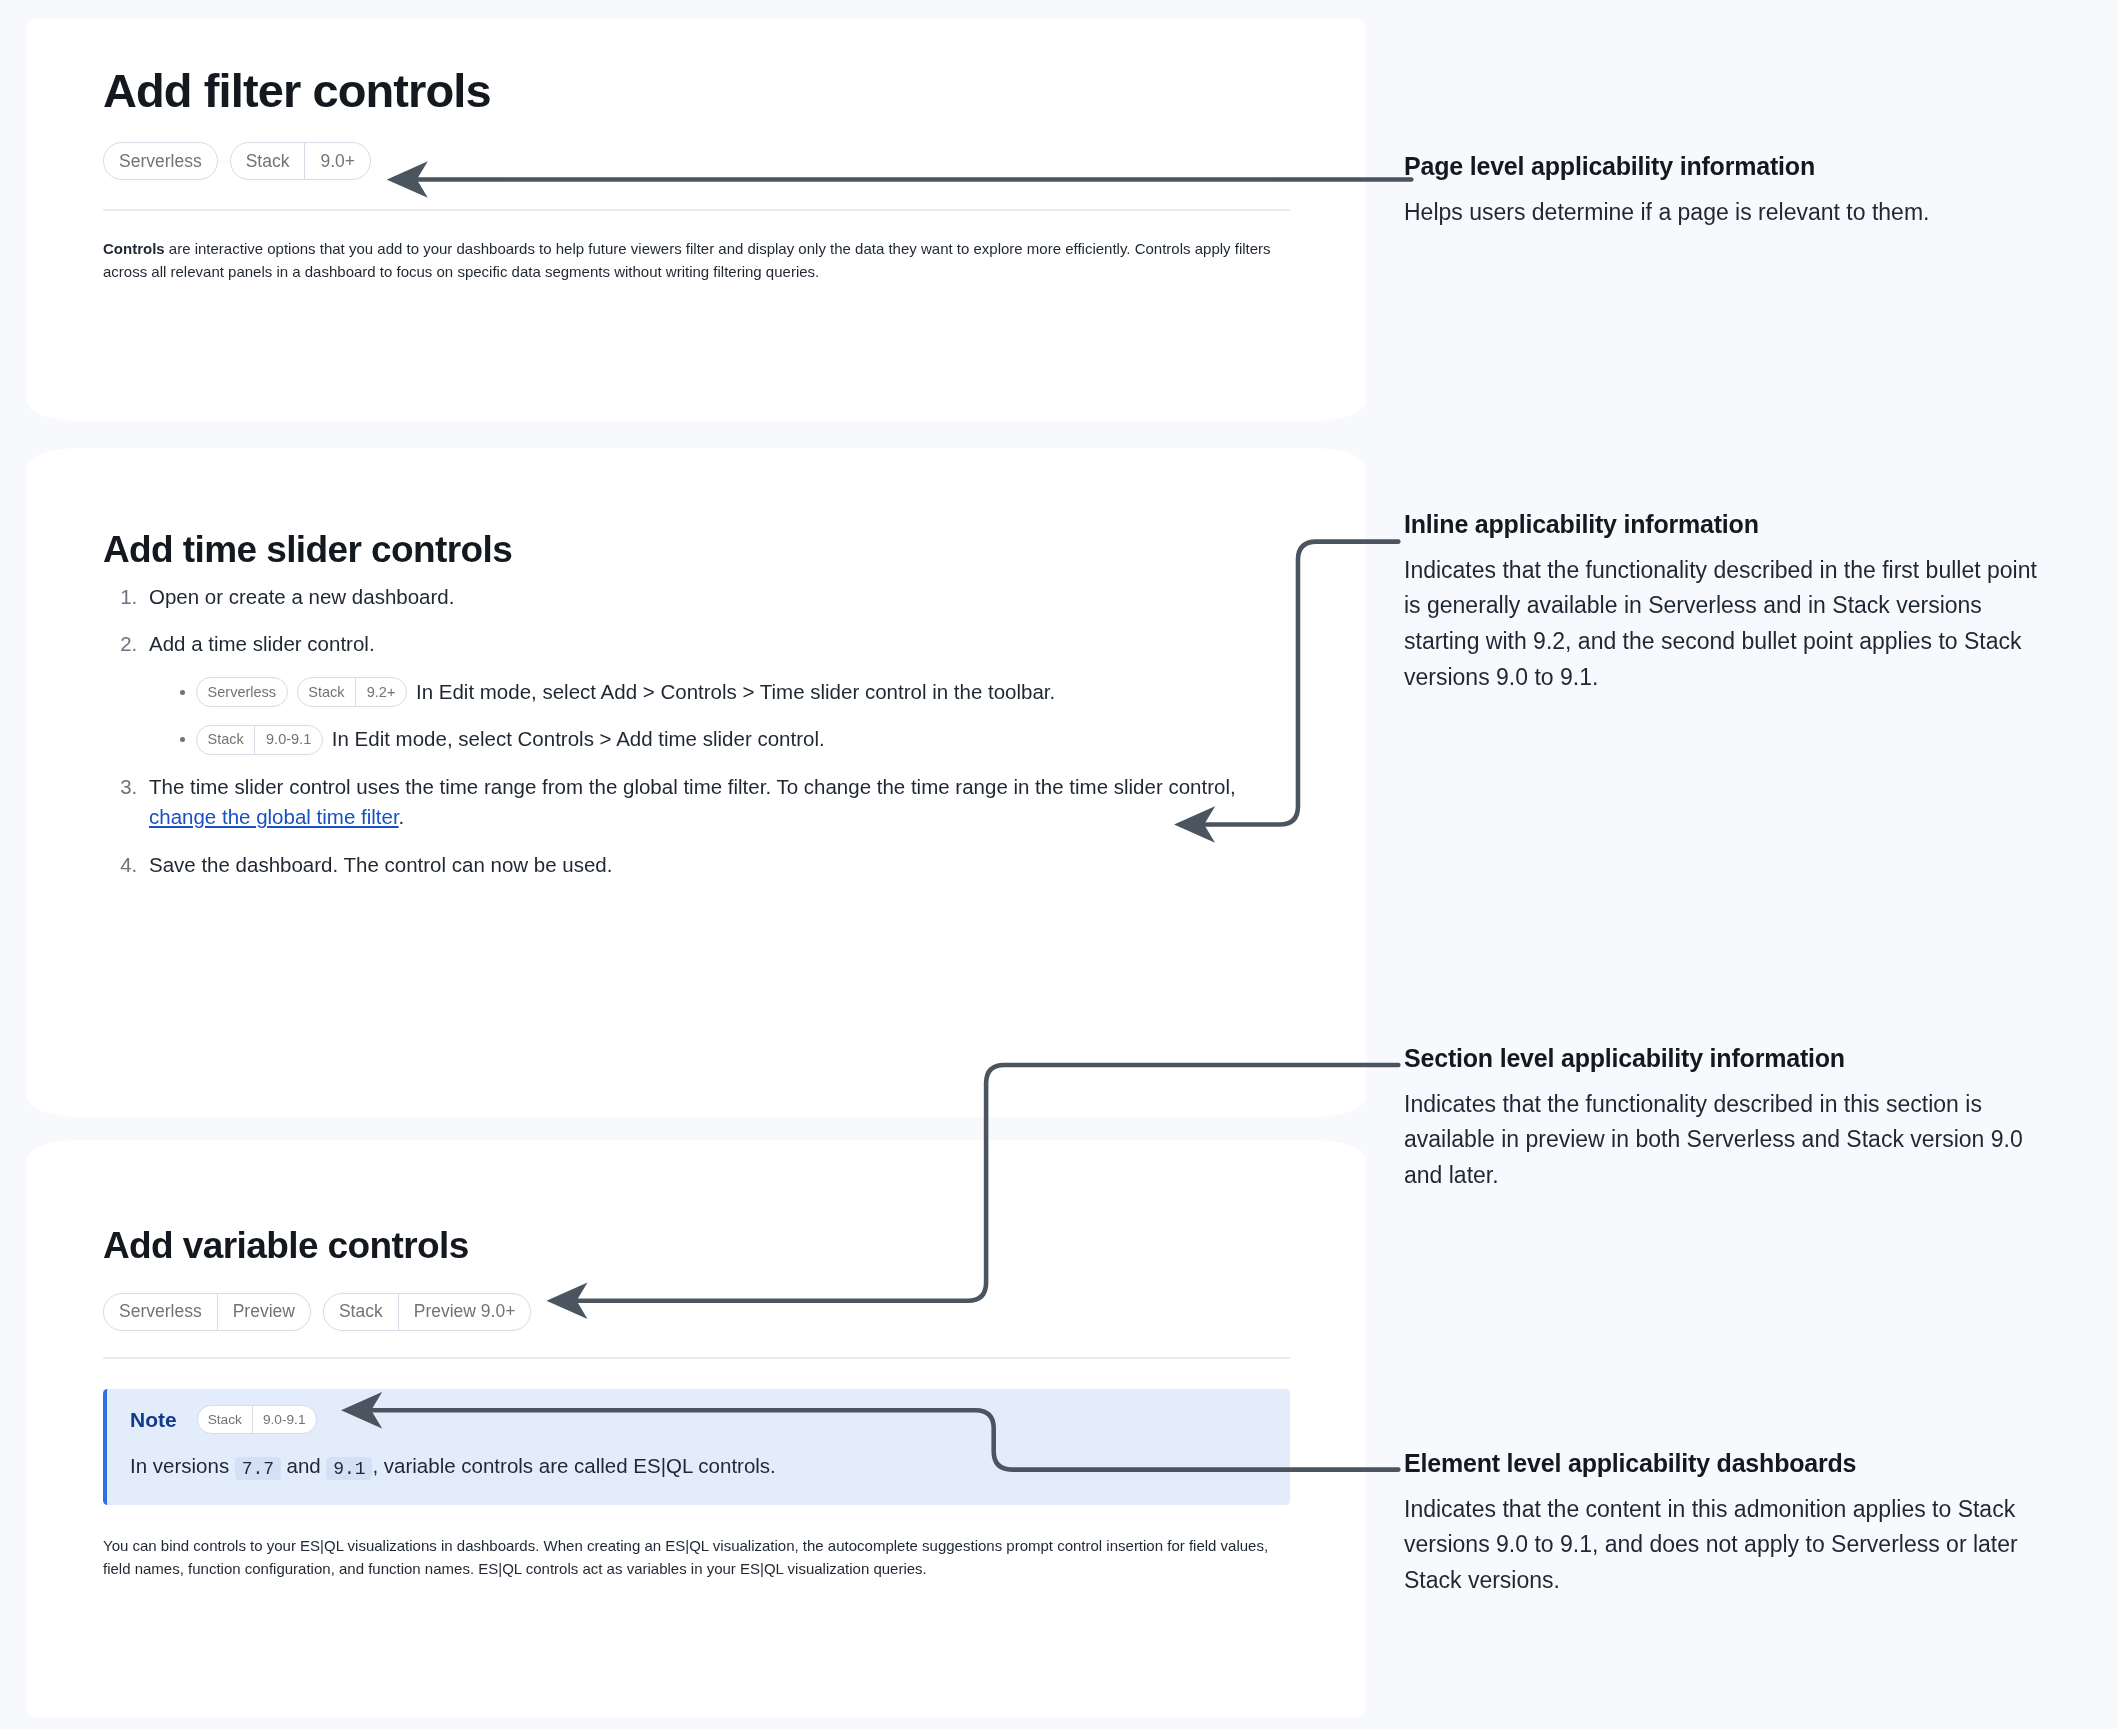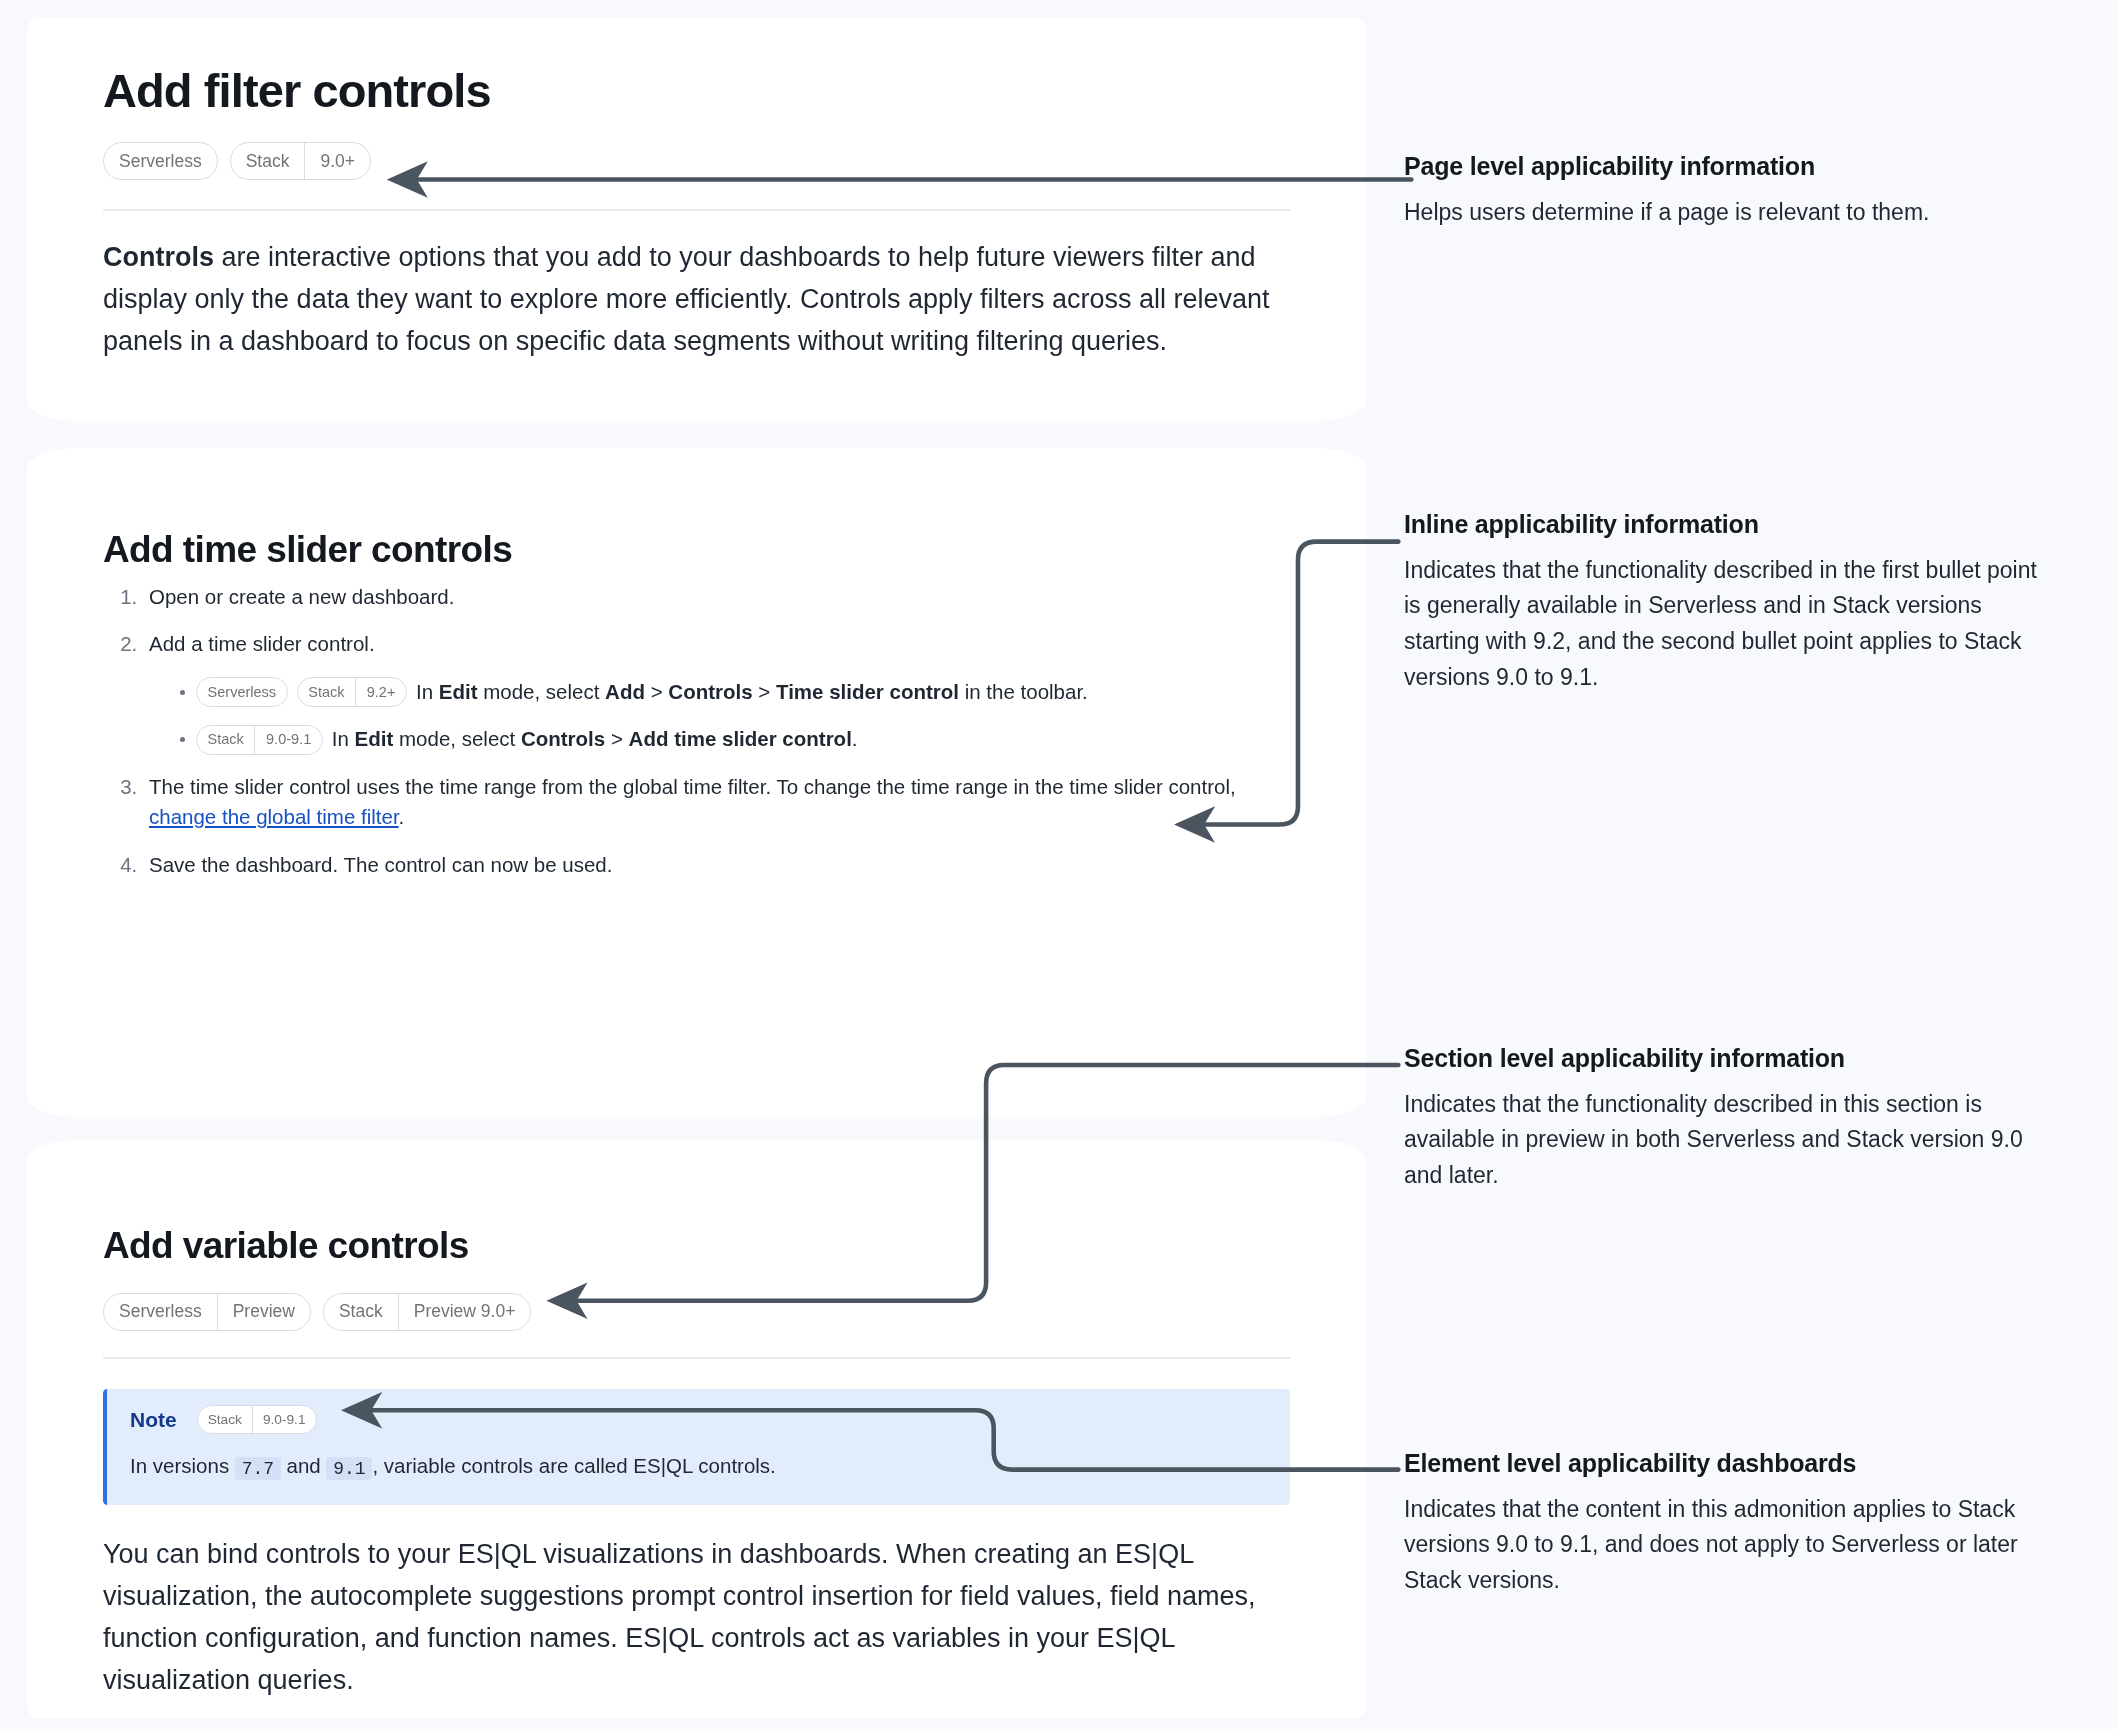--- a/index.html
+++ b/index.html
@@ -88,7 +88,7 @@
   }
 
   p.body {
-    font-size: 27px;
+    font-size: 15px;
     line-height: 1.55;
     color: #1f2733;
     margin: 0;

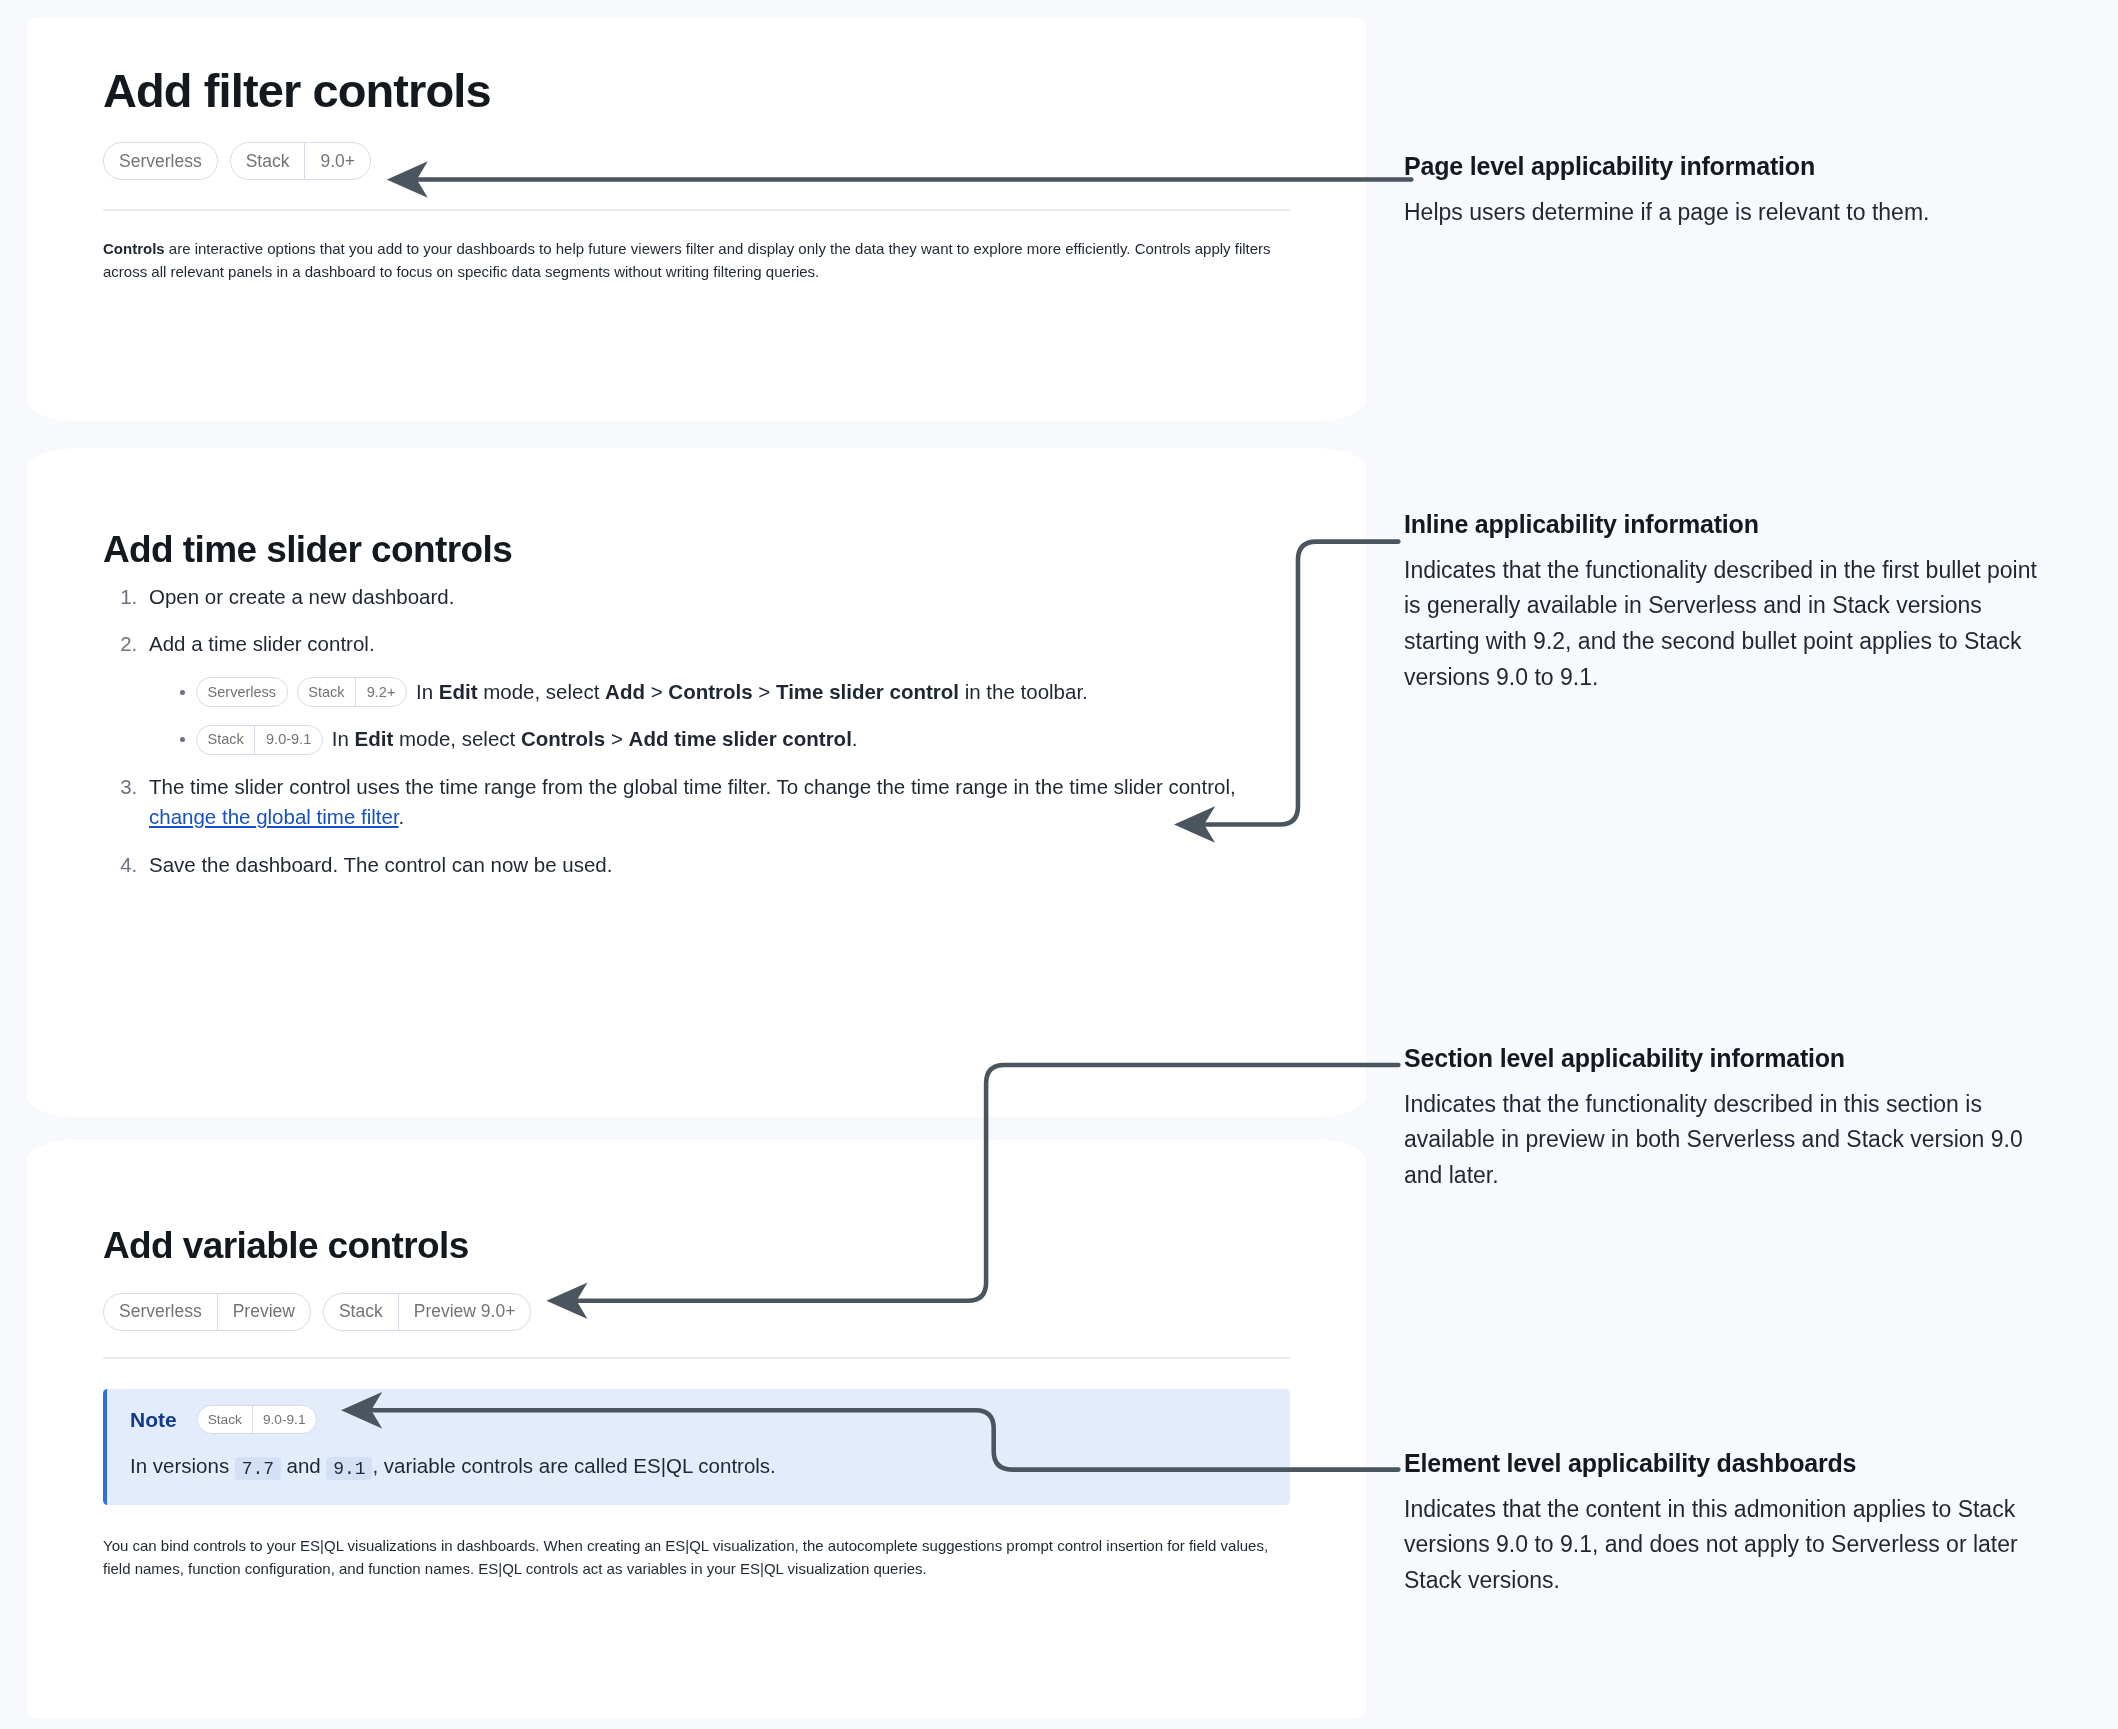--- a/index.html
+++ b/index.html
@@ -114,7 +114,7 @@
   ul.sub > li::marker { color: #6b7280; font-size: 15px; }
 
   .inline-line { display: flex; align-items: center; flex-wrap: wrap; gap: 9px; font-size: 20.5px; color: #1f2733; }
-  .inline-line b { font-weight: 700; }
+  .inline-line b { font-weight: 400; }
 
   a.link { color: #1750c4; text-decoration: underline; }
 

